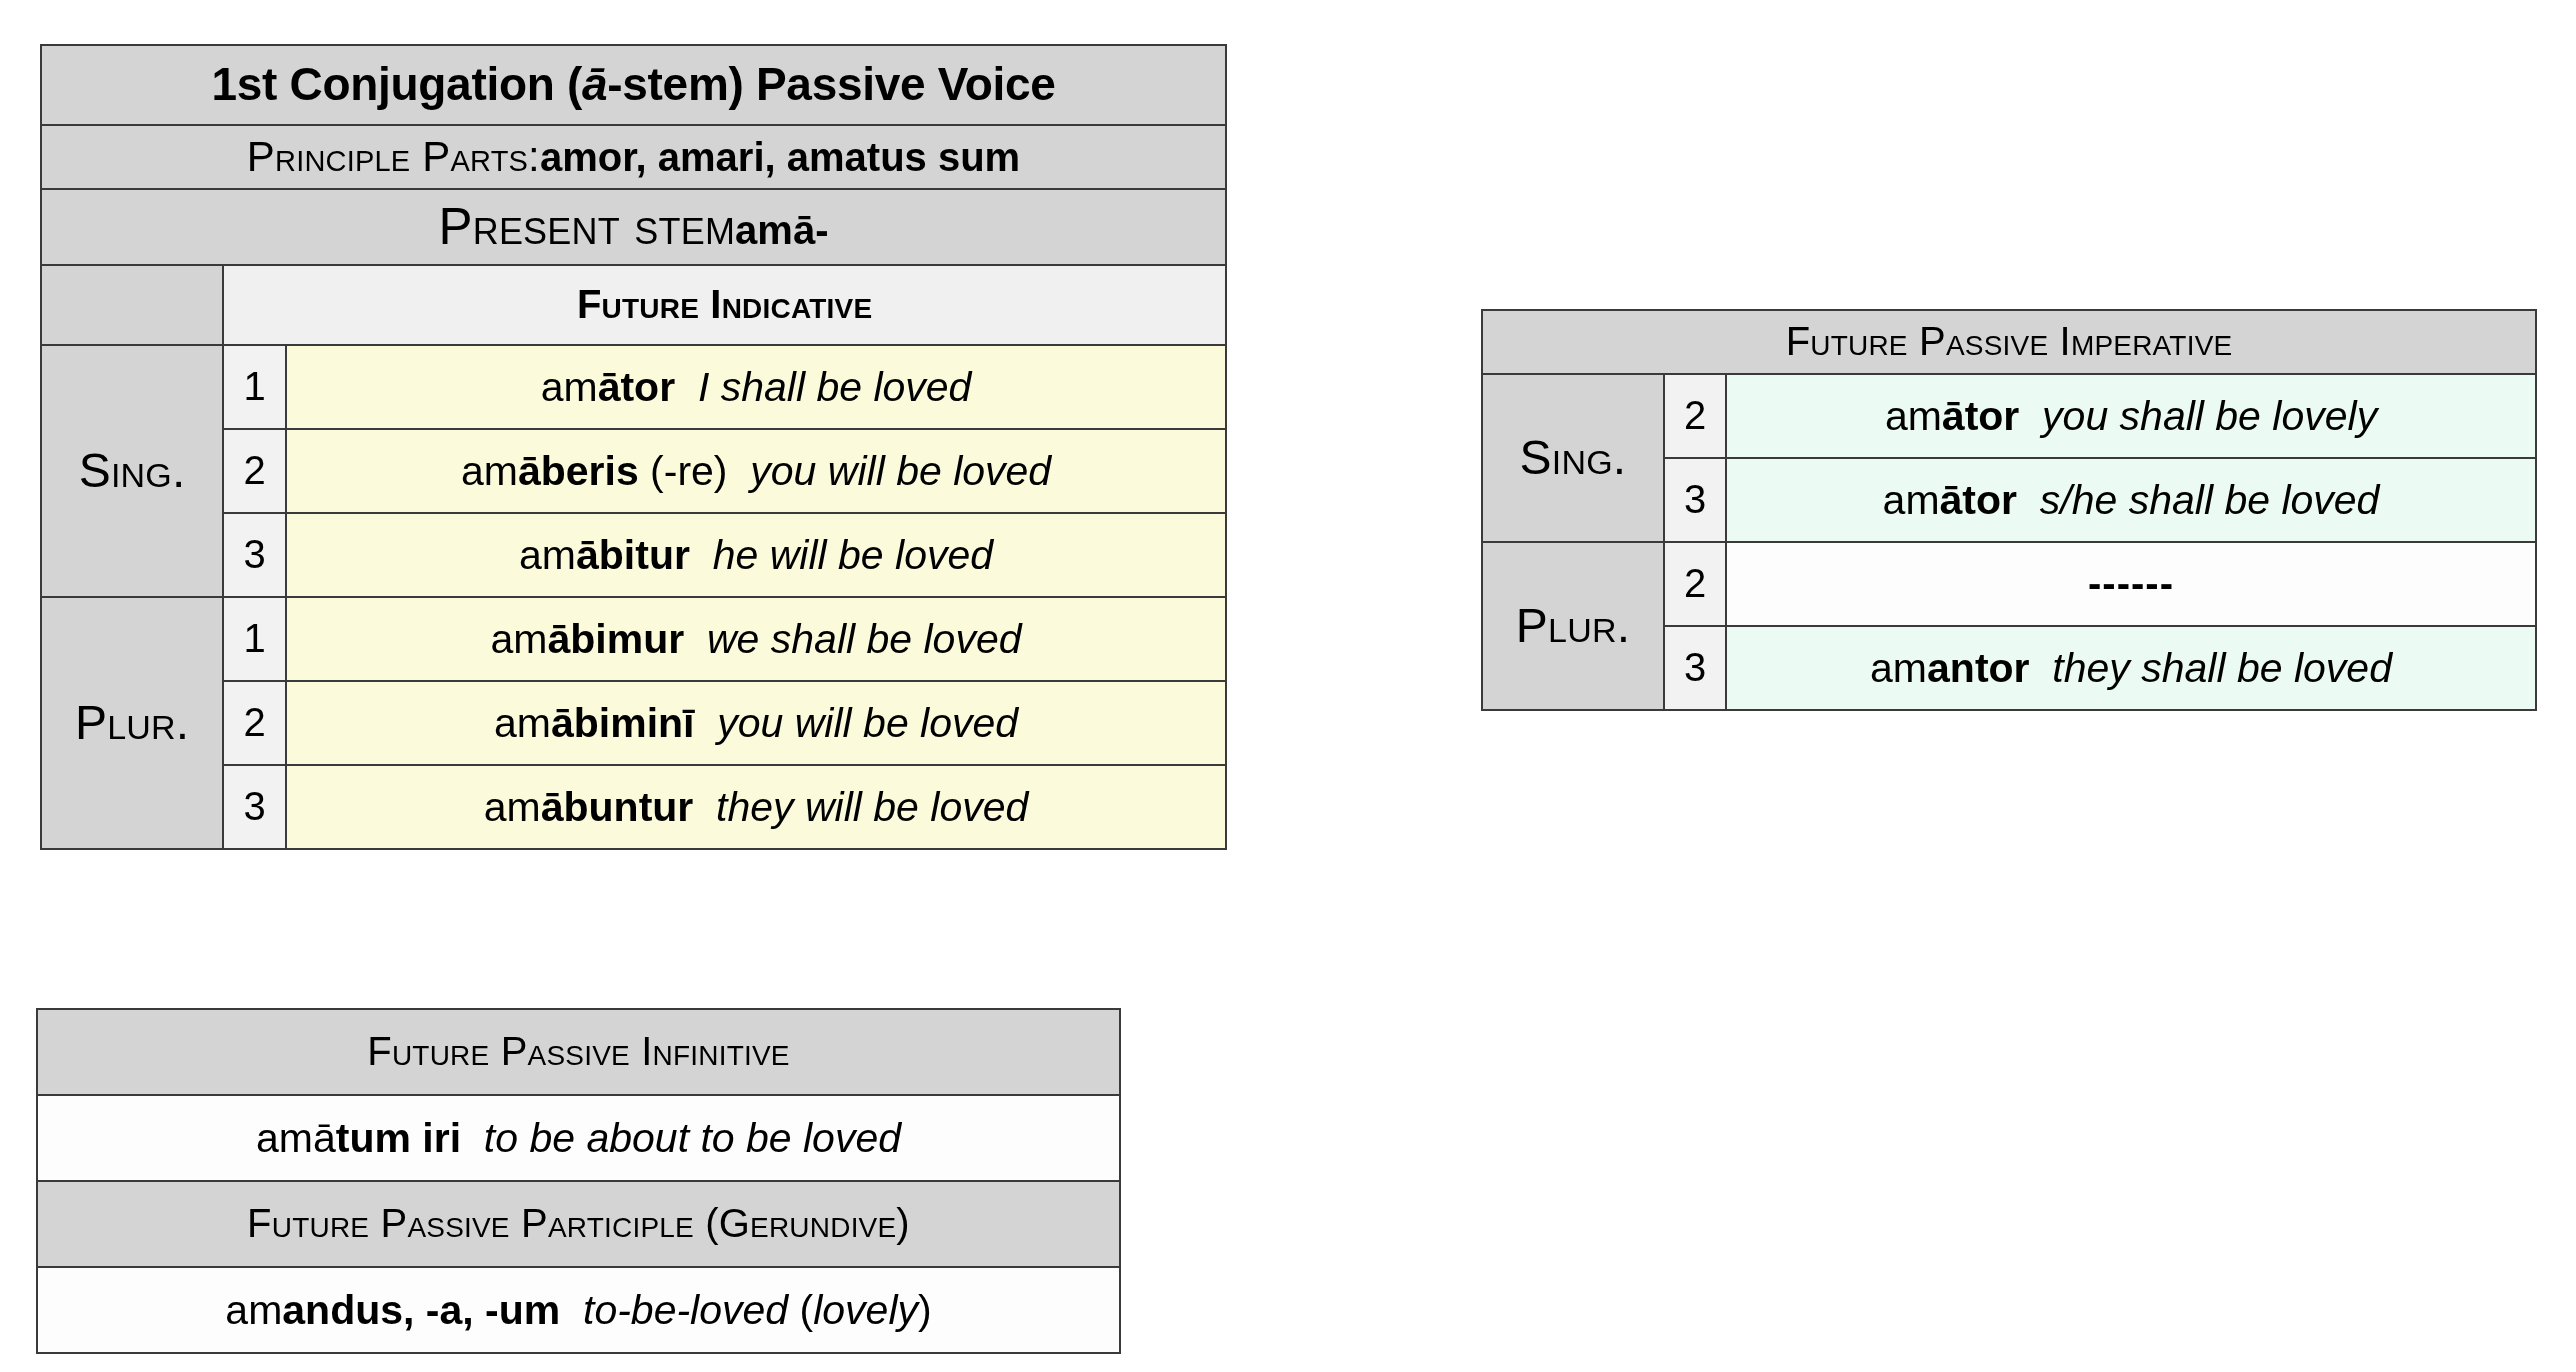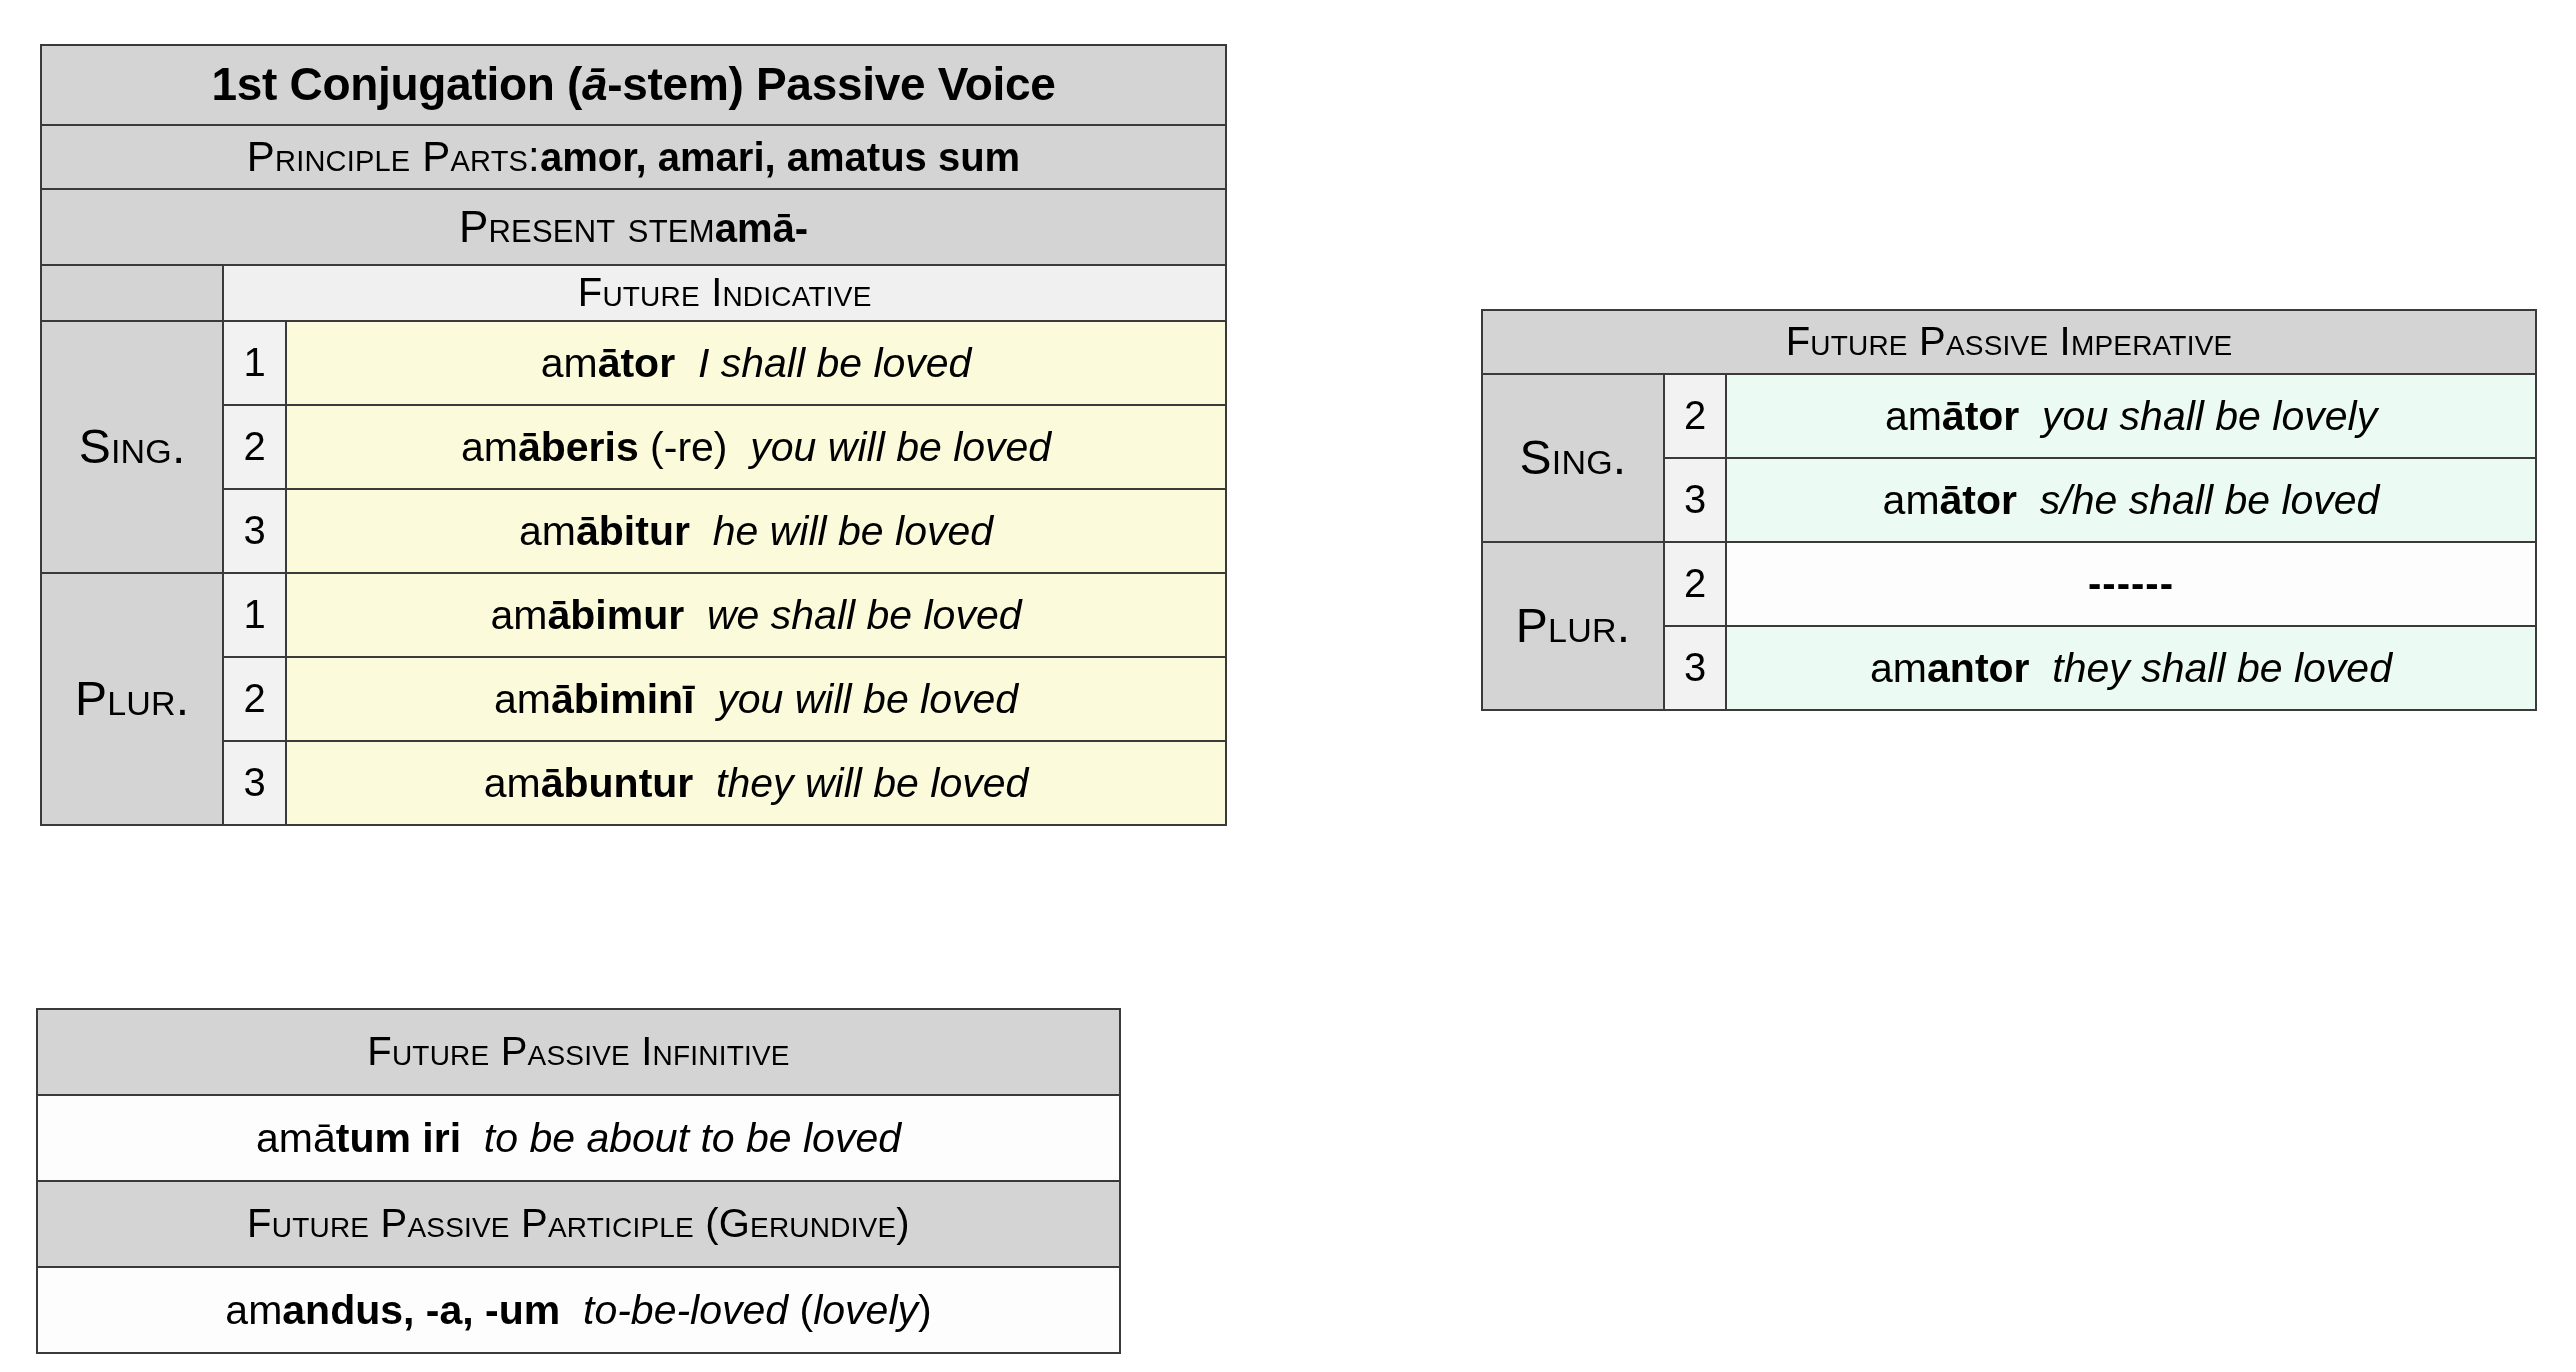--- a/index.html
+++ b/index.html
@@ -62,7 +62,7 @@
   .pp-row b { font-weight: bold; }
 
   .stem-row { font-size: 40px; }
-  .stem-row .sc { font-size: 44px; }
+  .stem-row .sc { font-size: 51px; }
   .stem-row b { font-weight: bold; }
 
   .sec-hdr {

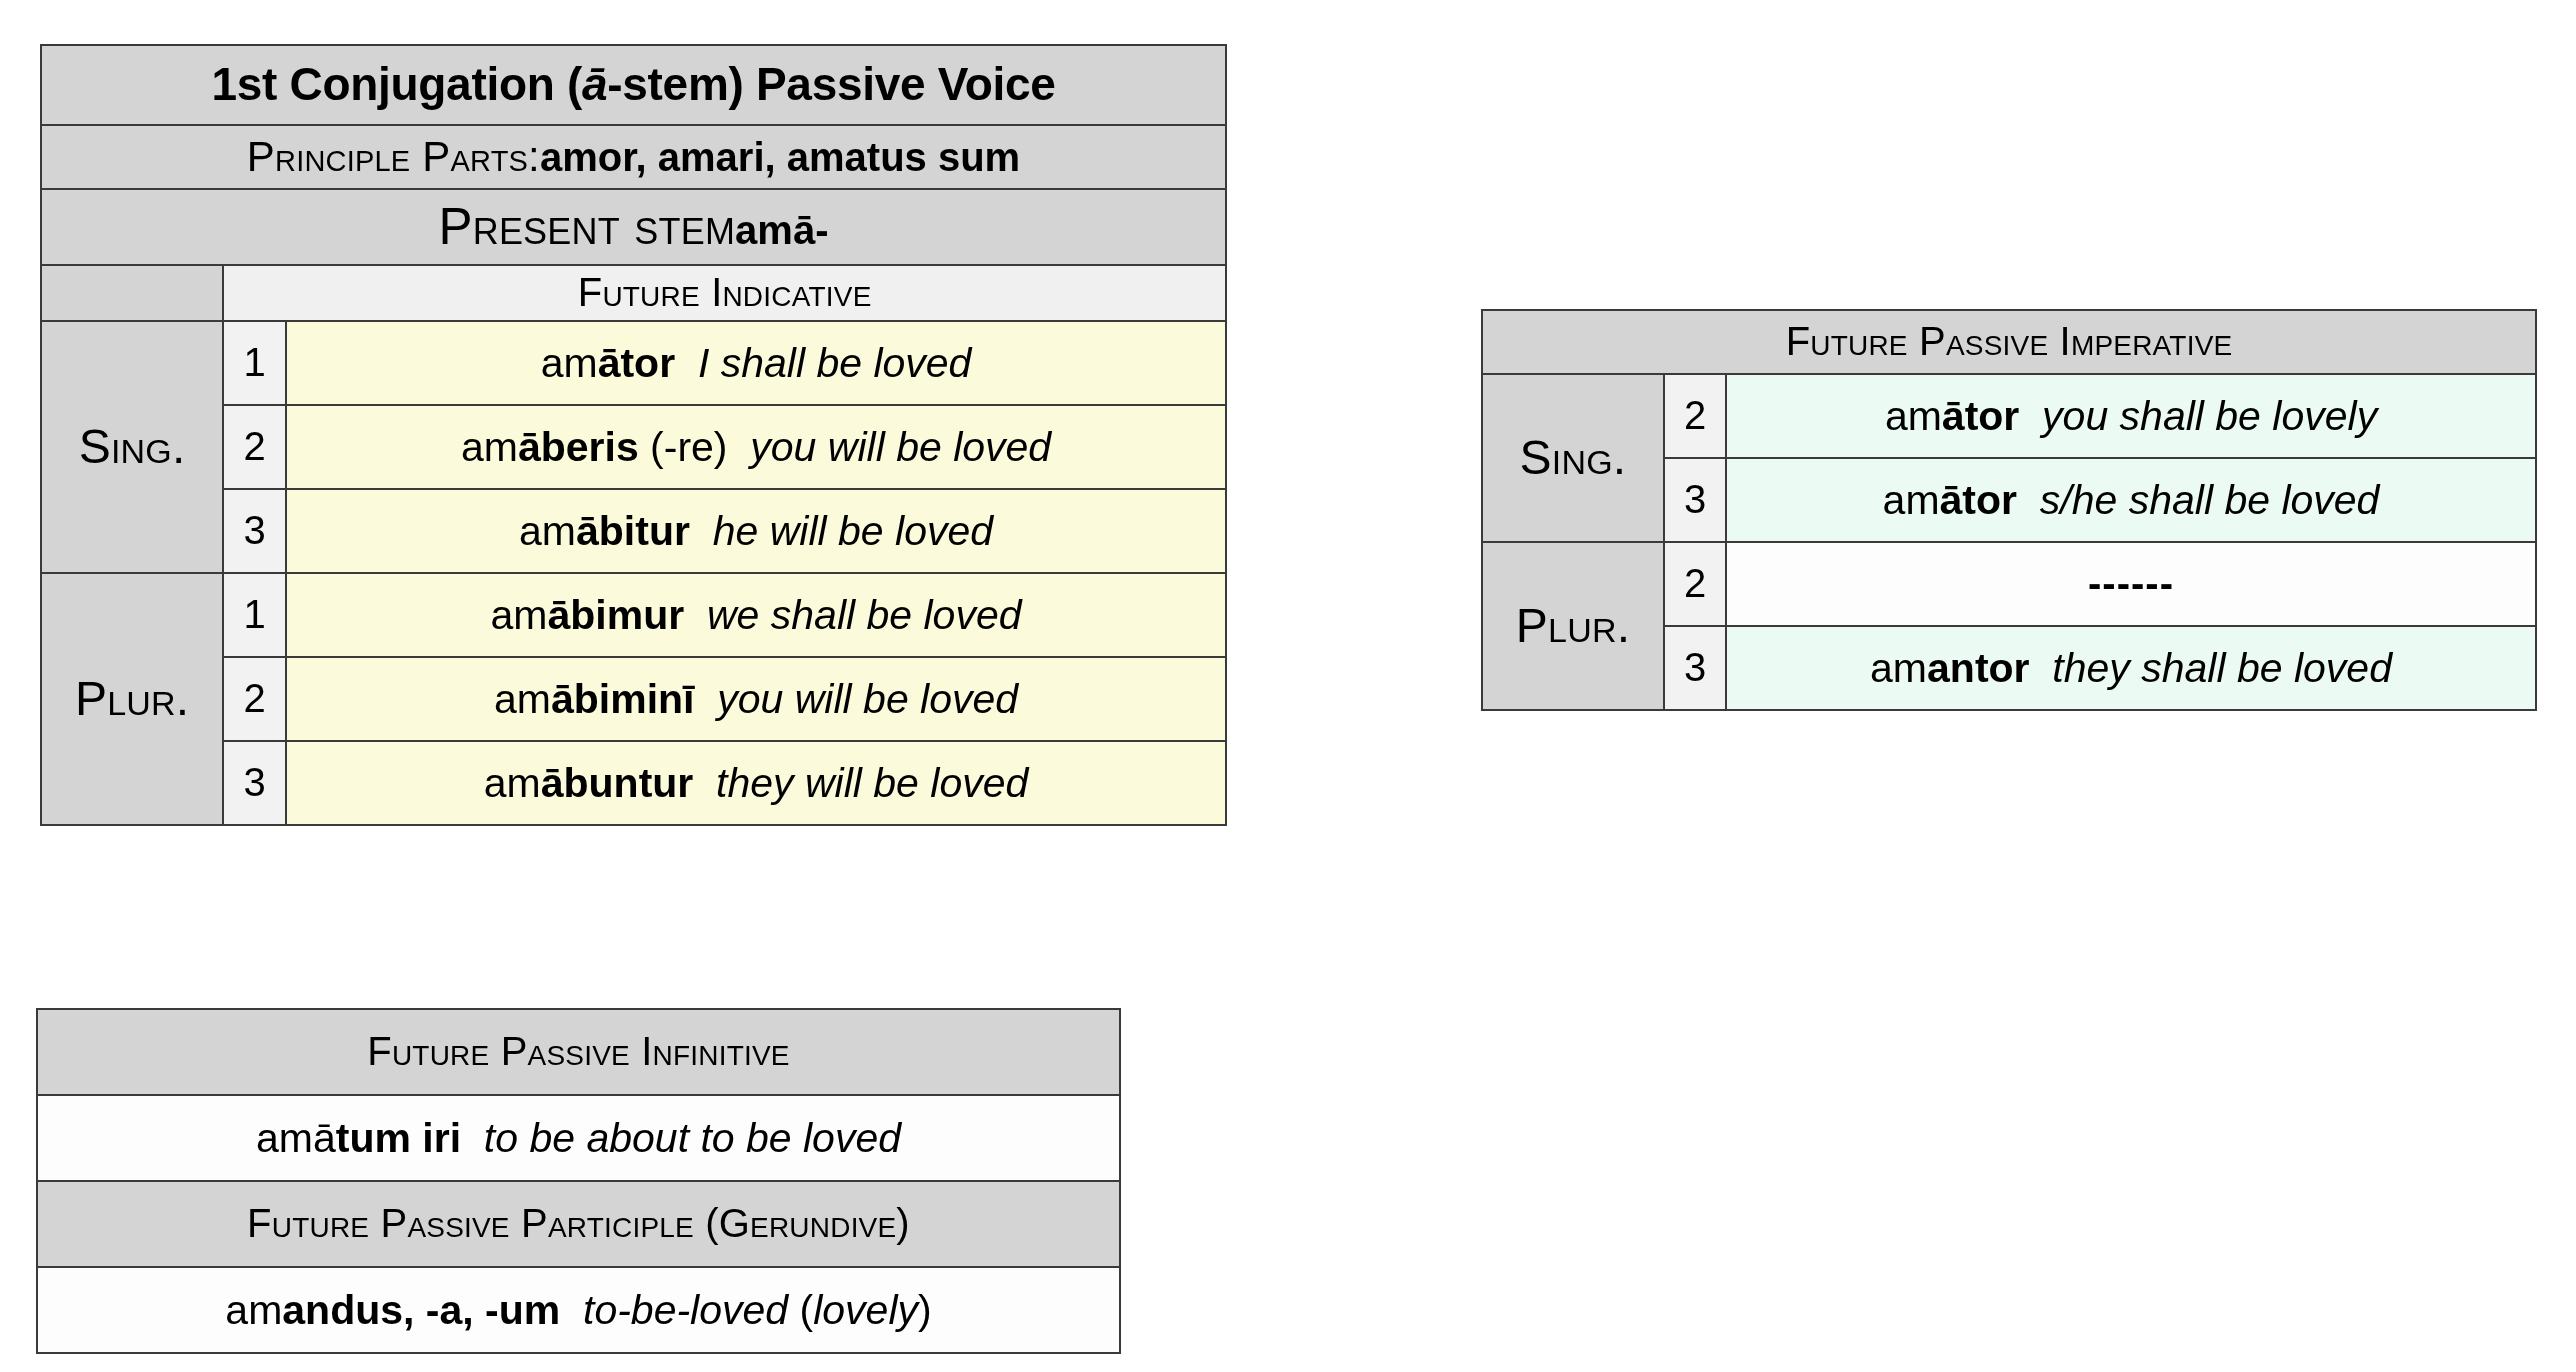--- a/index.html
+++ b/index.html
@@ -103,7 +103,7 @@
   #tbl-main tr.r-title { height: 80px; }
   #tbl-main tr.r-pp    { height: 64px; }
   #tbl-main tr.r-stem  { height: 76px; }
-  #tbl-main tr.r-sec   { height: 56px; }
+  #tbl-main tr.r-sec   { height: 80px; font-weight: bold; }
 
   
   #tbl-imp { left: 1481px; top: 309px; width: 1054px; }

